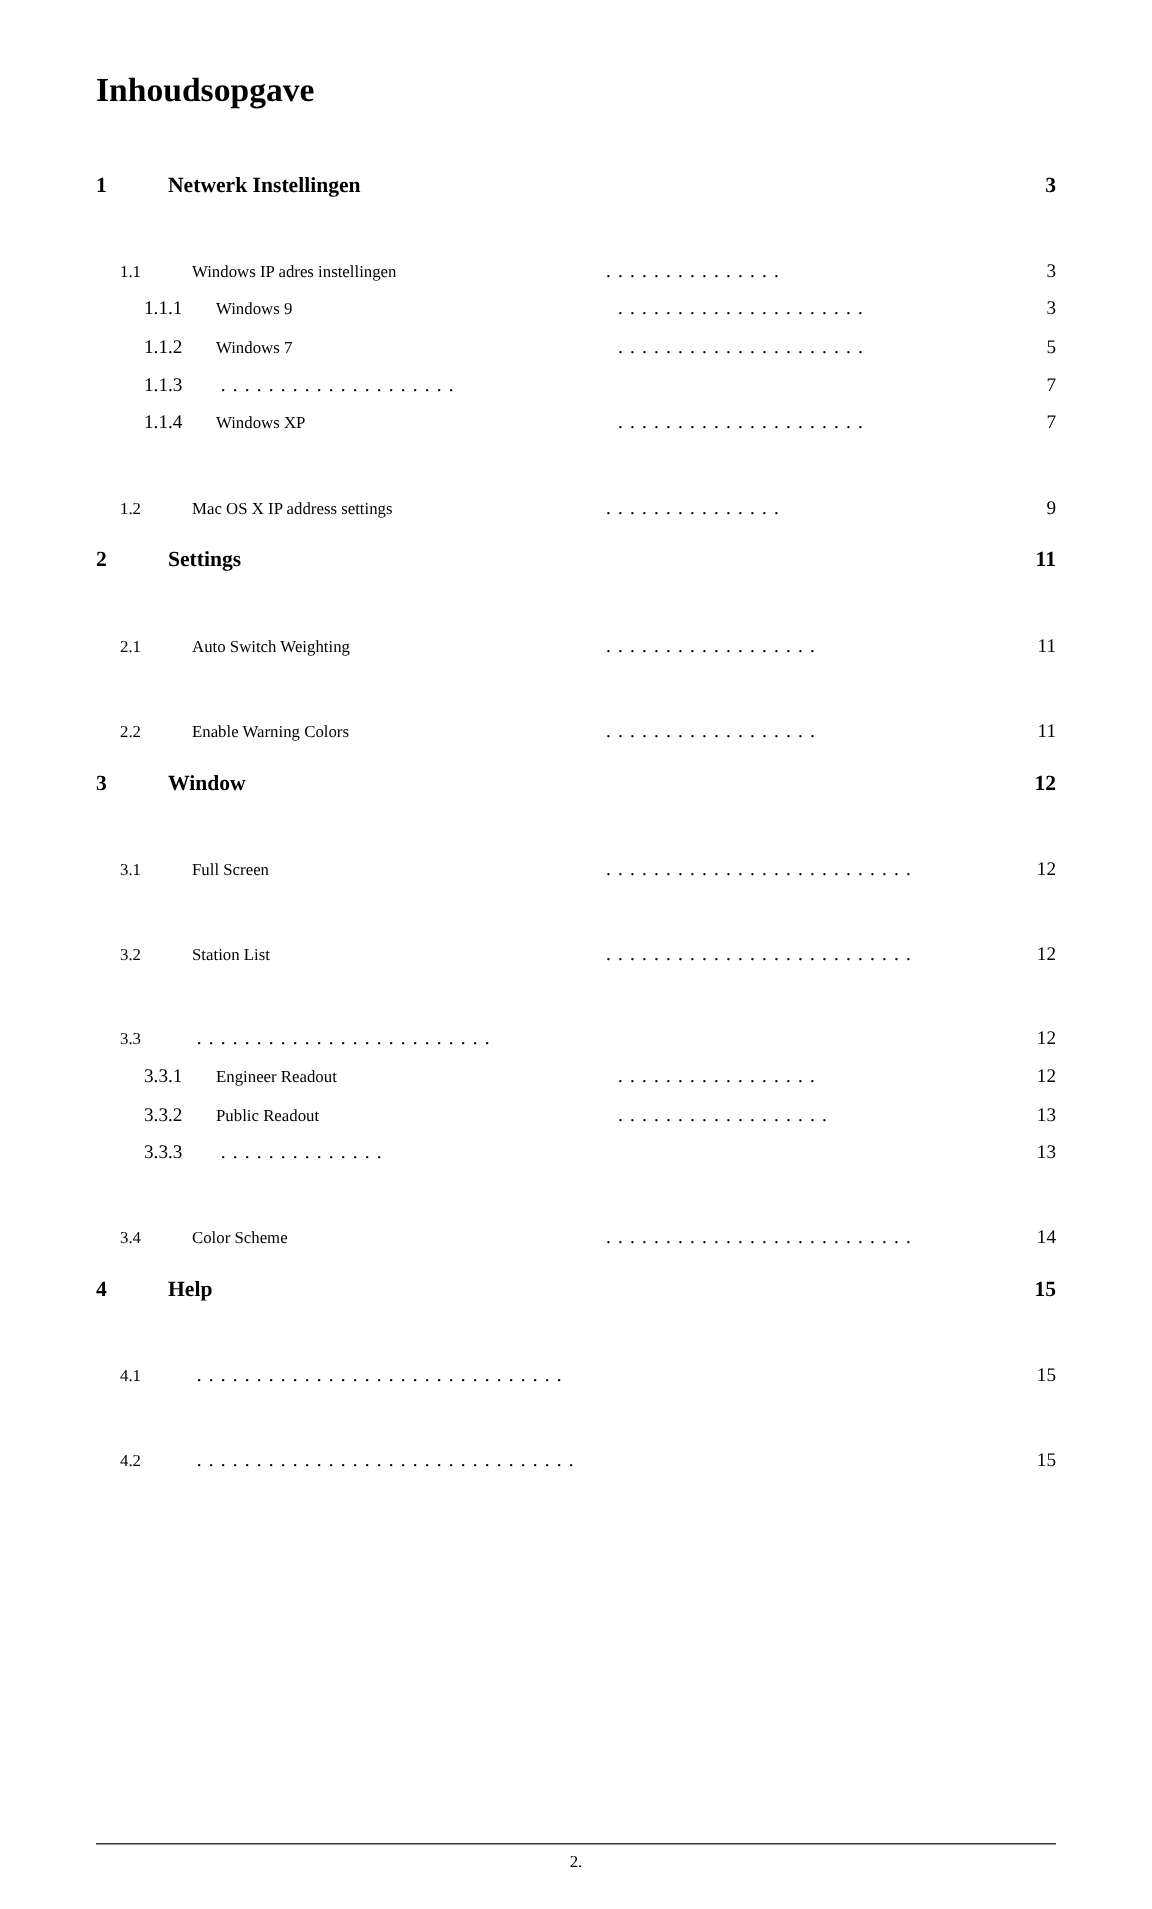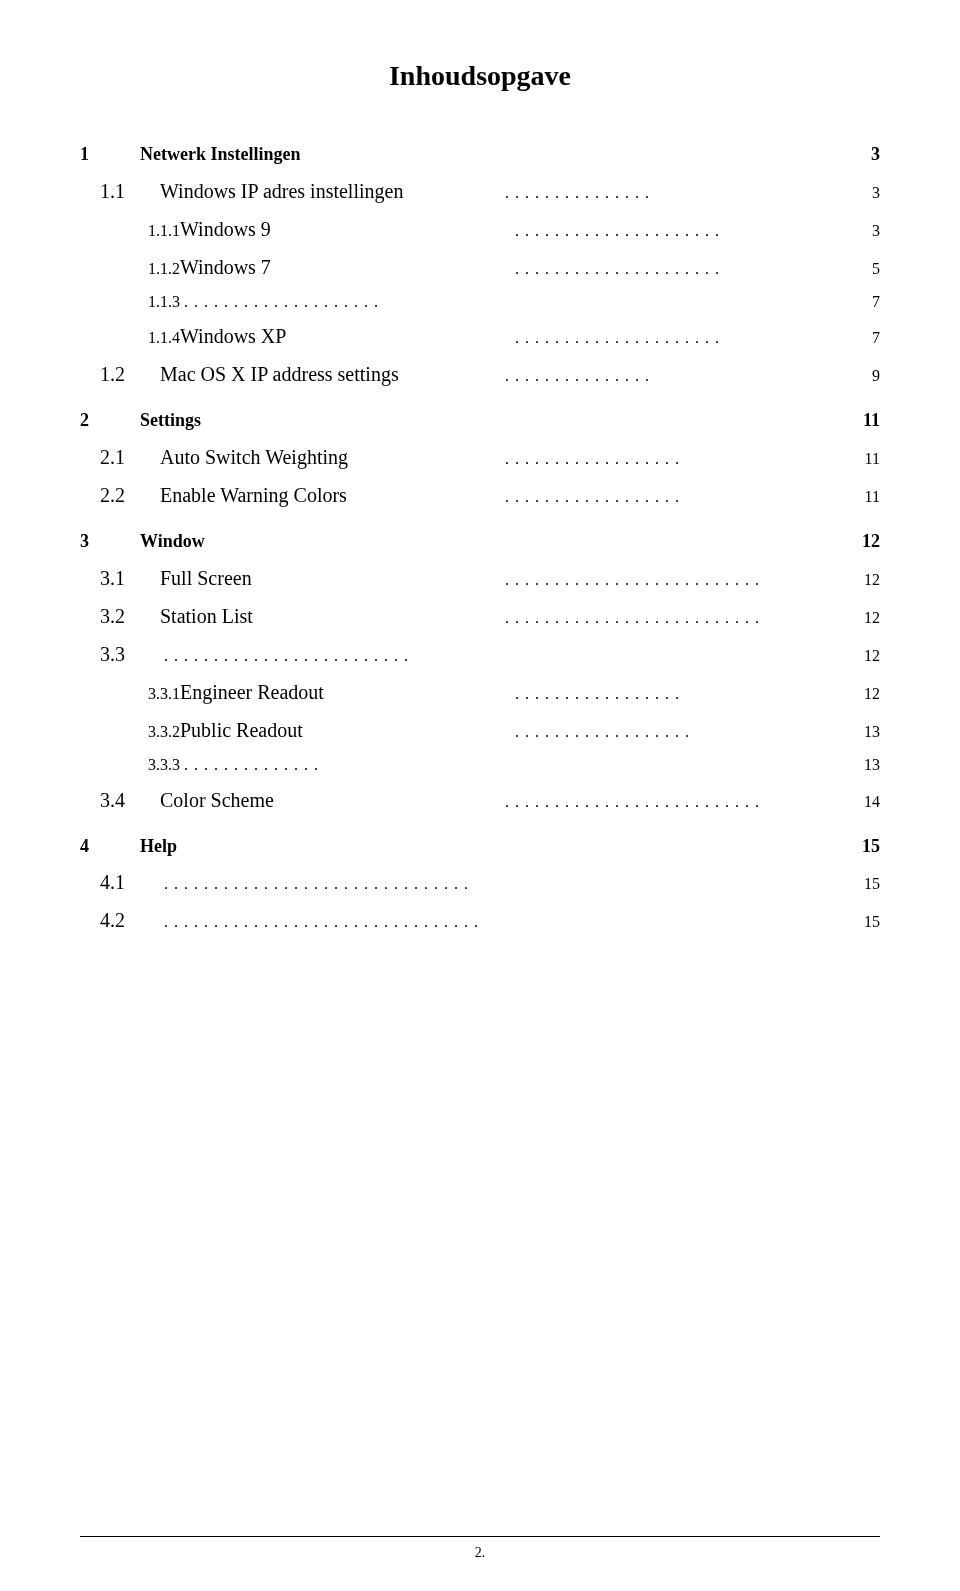--- a/index.html
+++ b/index.html
@@ -24,7 +24,6 @@
       font-weight: bold;
       margin-bottom: 48px;
       font-family: Georgia, serif;
-      text-align: center;
     }
 
     .toc-container {

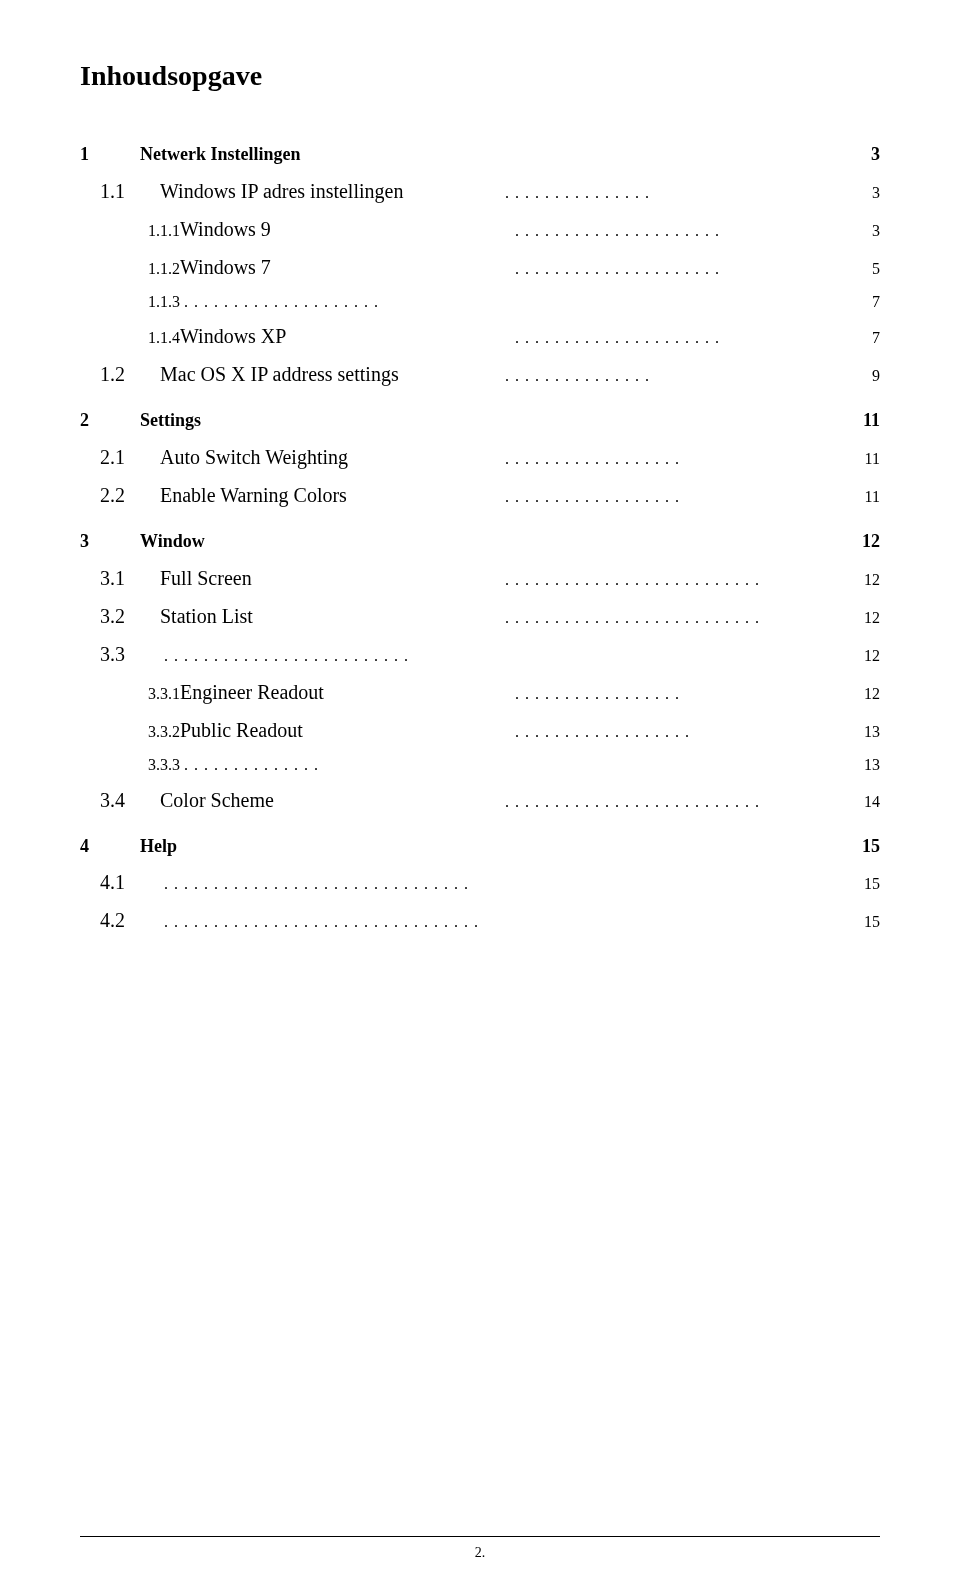--- a/index.html
+++ b/index.html
@@ -49,9 +49,10 @@
 
     .toc-number-sub {
       min-width: 80px;
-      font-size: 20px;
+      font-size: 14px;
       flex-shrink: 0;
       padding-left: 20px;
+      margin-top: 42px;
     }
 
     .toc-number-subsub {

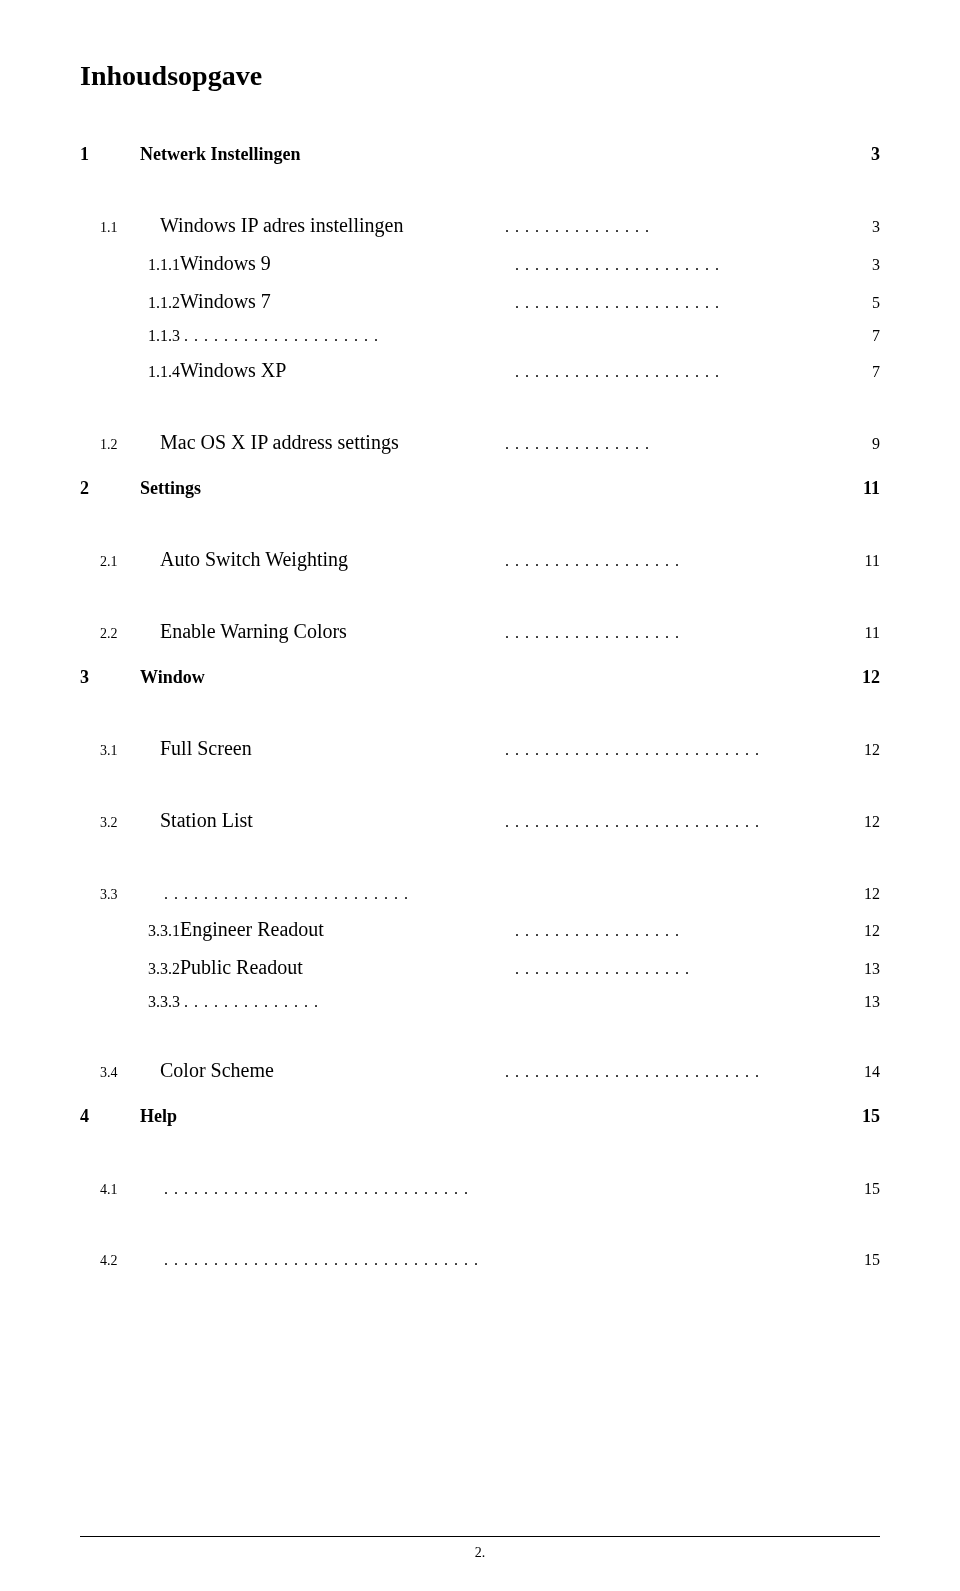--- a/index.html
+++ b/index.html
@@ -64,7 +64,7 @@
     }
 
     .toc-label {
-      font-size: 20px;
+      font-size: 14px;
       flex: 1;
     }
 

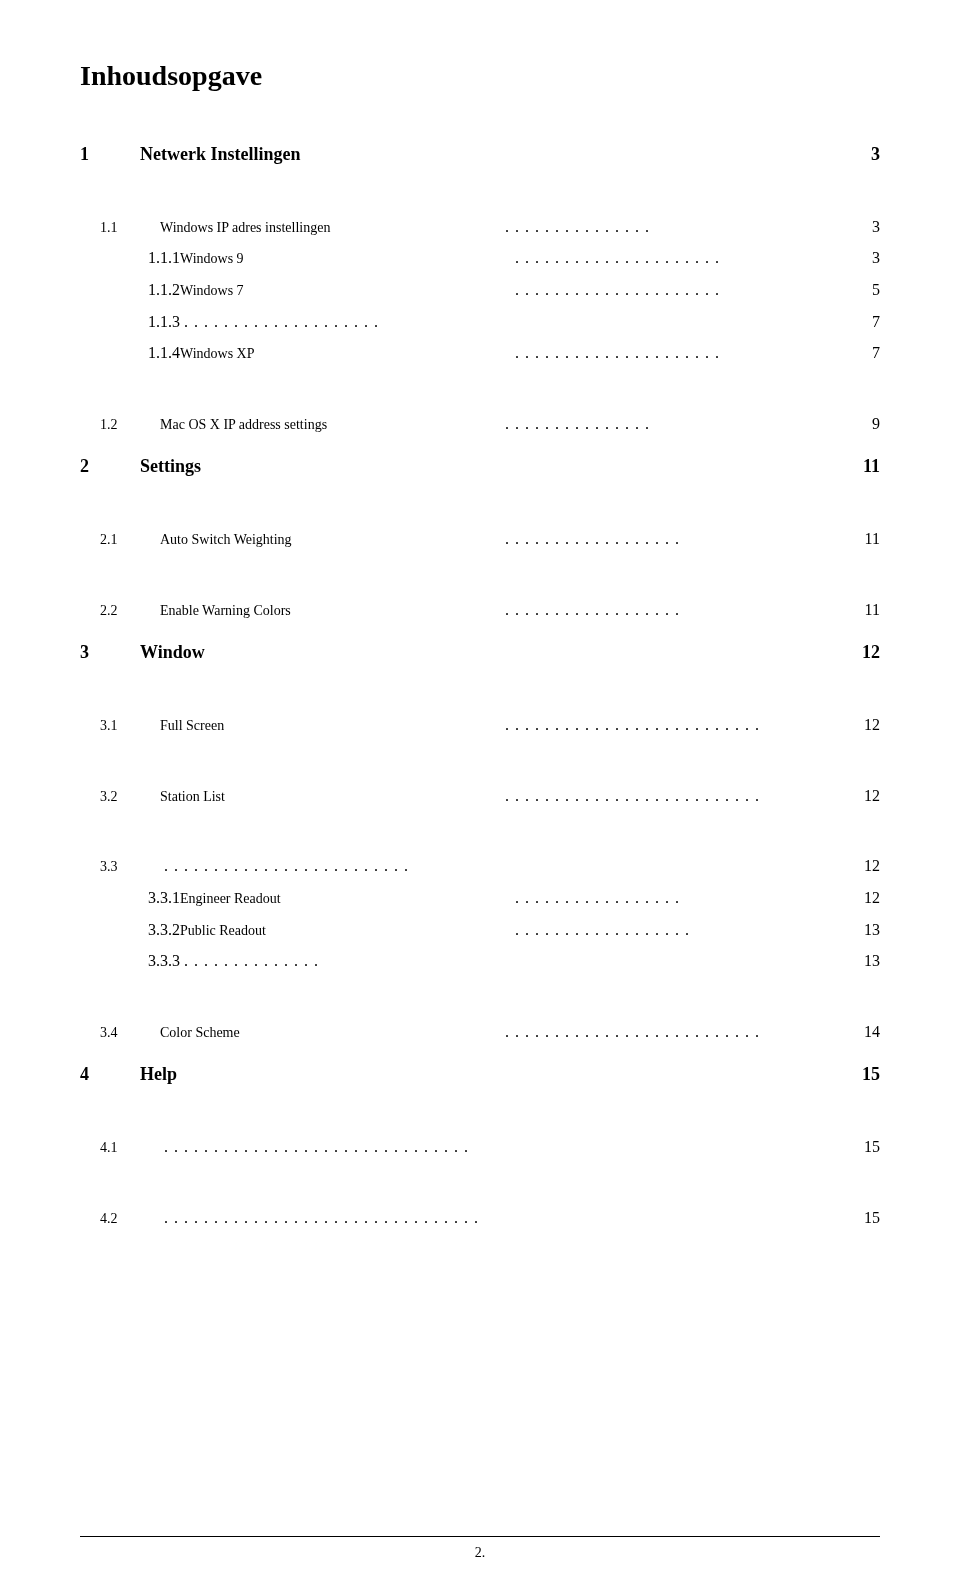--- a/index.html
+++ b/index.html
@@ -60,7 +60,6 @@
       font-size: 16px;
       flex-shrink: 0;
       padding-left: 40px;
-      text-align: right;
     }
 
     .toc-label {

